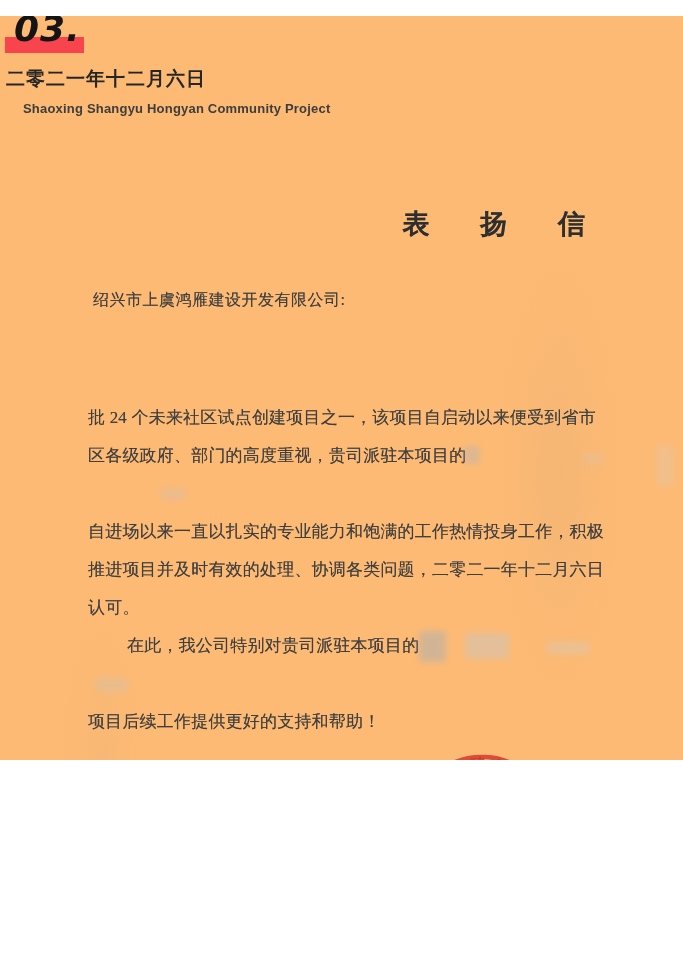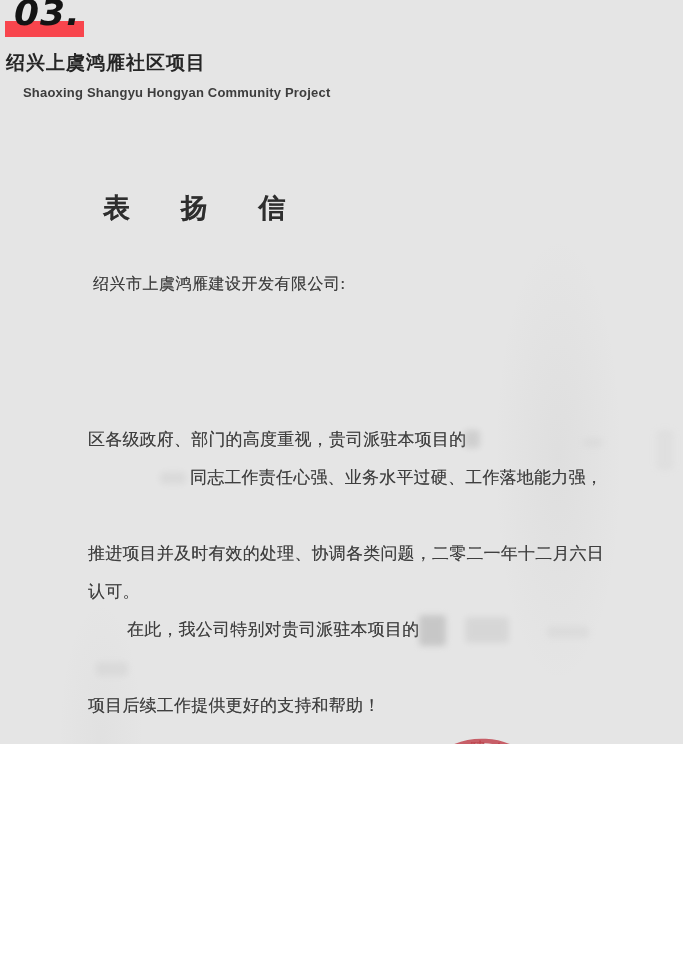--- a/index.html
+++ b/index.html
@@ -4,8 +4,8 @@
 <style>
   html,body{margin:0;padding:0;background:#ffffff;}
   #page{
-    position:relative;width:683px;height:744px;background:#e5e5e5;
-    overflow:hidden;font-family:"Liberation Sans",sans-serif;
+    position:relative;width:683px;height:744px;background:#fdba74;
+    overflow:hidden;font-family:"Liberation Sans",sans-serif;margin-top:16px;
   }
   
   .accent-bar{position:absolute;left:5px;top:21px;width:79px;height:16px;z-index:0;}

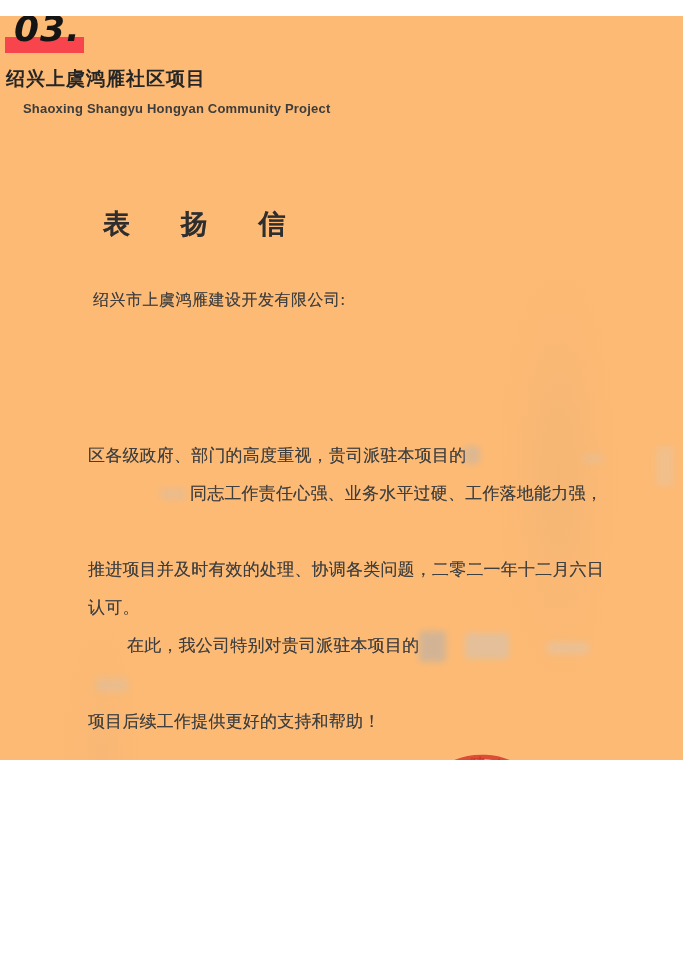--- a/index.html
+++ b/index.html
@@ -61,7 +61,7 @@
 
   <div class="accent-bar" style="background:#f8454d;"></div>
   <div class="section-number">03.</div>
-  <div class="title-zh">绍兴上虞鸿雁社区项目</div>
+  <div class="title-zh">二零二一年十二月六日</div>
   <div class="title-en">Shaoxing Shangyu Hongyan Community Project</div>
 
   <div class="scan-texture"></div>

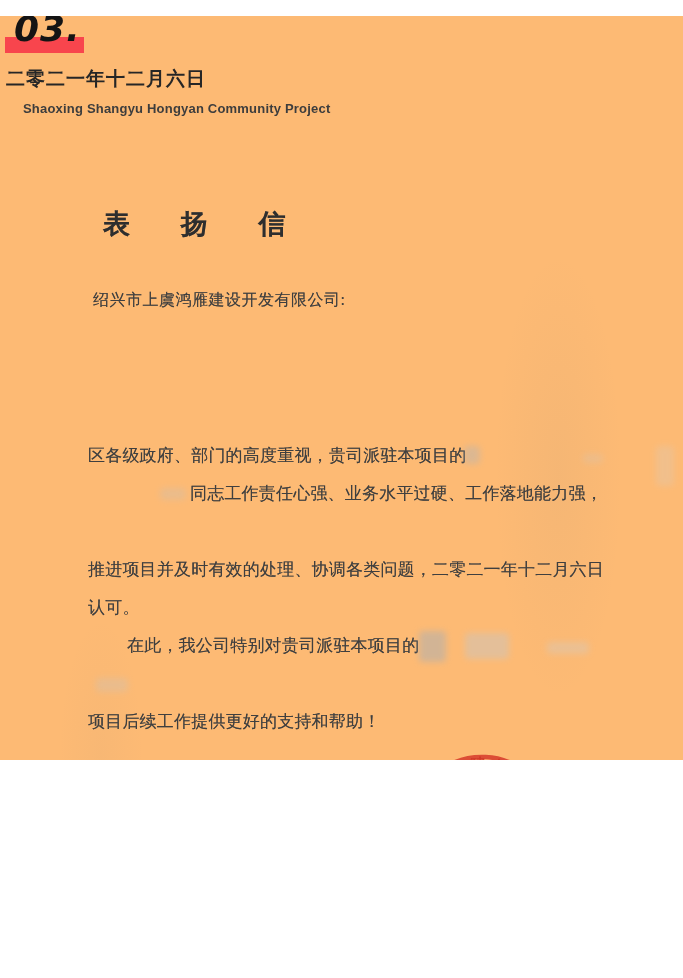--- a/index.html
+++ b/index.html
@@ -36,7 +36,7 @@
     white-space:nowrap;
   }
   .letter-title{
-    position:absolute;left:103px;top:190px;width:504px;text-align:left;
+    position:absolute;left:103px;top:190px;width:504px;text-align:right;
     font-size:27px;font-weight:700;letter-spacing:22px;color:#2e2e2e;
   }
   .salutation{position:absolute;left:93px;top:274px;font-size:16px;letter-spacing:0.5px;}

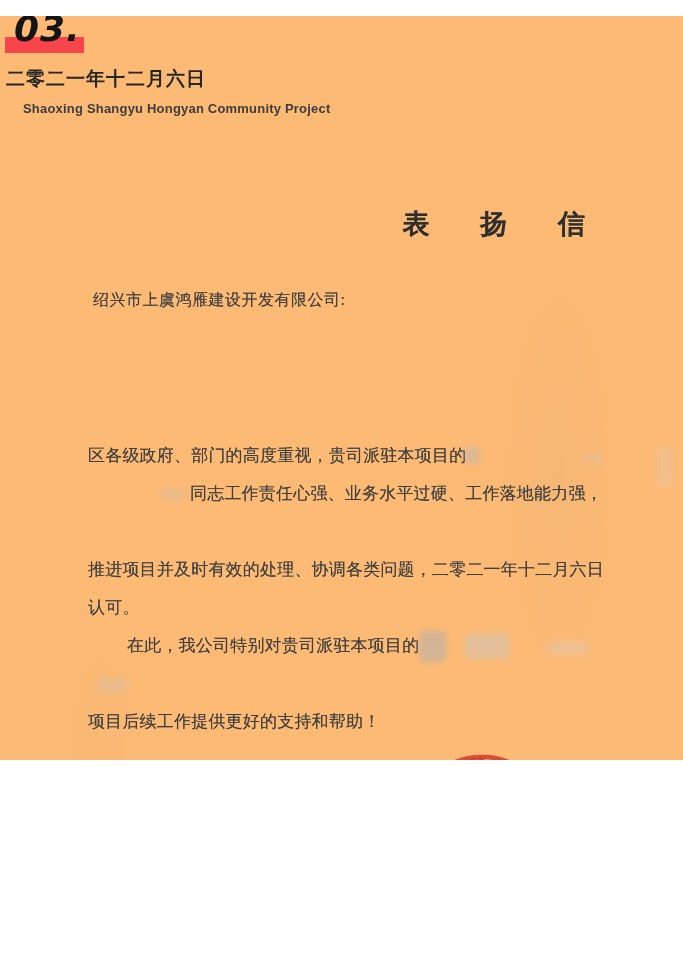--- a/index.html
+++ b/index.html
@@ -70,6 +70,7 @@
 
   <div class="letter-text salutation">绍兴市上虞鸿雁建设开发有限公司:</div>
 
+  <div class="letter-text body-line" style="left:88px;top:390px;">批 24 个未来社区试点创建项目之一，该项目自启动以来便受到省市</div>
   <div class="letter-text body-line" style="left:88px;top:428px;">区各级政府、部门的高度重视，贵司派驻本项目的</div>
   <div class="letter-text body-line" style="left:190px;top:466px;">同志工作责任心强、业务水平过硬、工作落地能力强，</div>
   <div class="letter-text body-line" style="left:88px;top:542px;">推进项目并及时有效的处理、协调各类问题，二零二一年十二月六日</div>

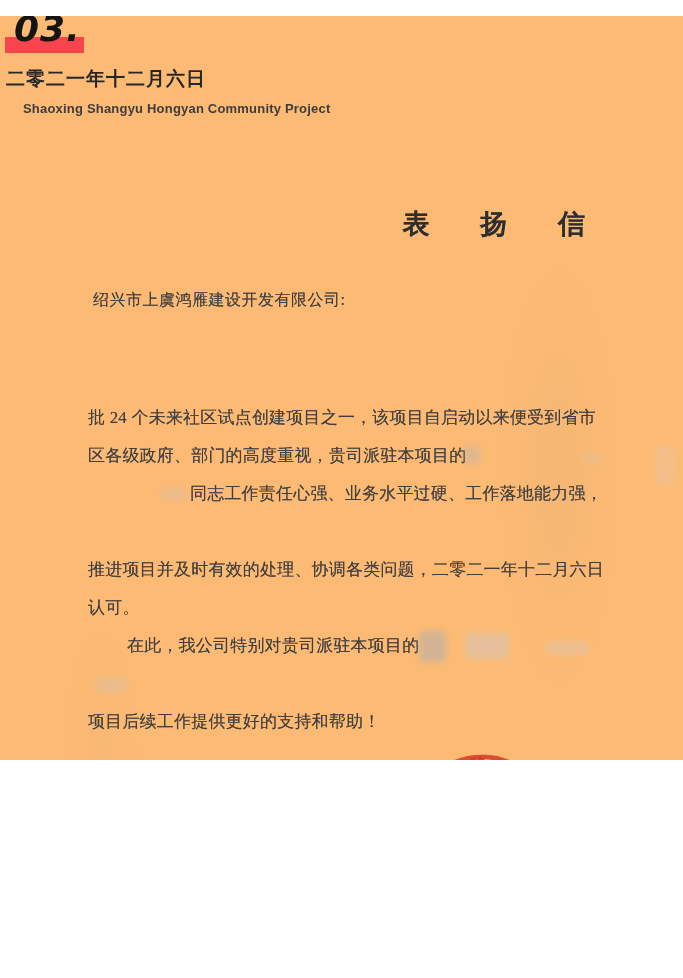--- a/index.html
+++ b/index.html
@@ -72,7 +72,6 @@
 
   <div class="letter-text body-line" style="left:88px;top:390px;">批 24 个未来社区试点创建项目之一，该项目自启动以来便受到省市</div>
   <div class="letter-text body-line" style="left:88px;top:428px;">区各级政府、部门的高度重视，贵司派驻本项目的</div>
-  <div class="letter-text body-line" style="left:190px;top:466px;">同志工作责任心强、业务水平过硬、工作落地能力强，</div>
   <div class="letter-text body-line" style="left:88px;top:542px;">推进项目并及时有效的处理、协调各类问题，二零二一年十二月六日</div>
   <div class="letter-text body-line" style="left:88px;top:580px;">认可。</div>
   <div class="letter-text body-line" style="left:127px;top:618px;">在此，我公司特别对贵司派驻本项目的</div>

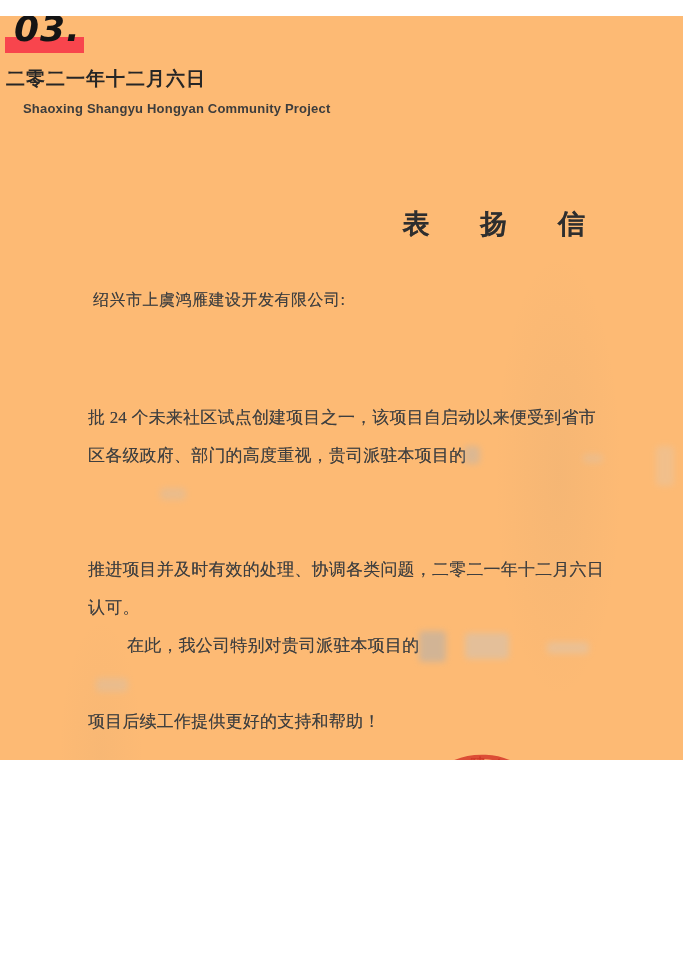--- a/index.html
+++ b/index.html
@@ -72,6 +72,7 @@
 
   <div class="letter-text body-line" style="left:88px;top:390px;">批 24 个未来社区试点创建项目之一，该项目自启动以来便受到省市</div>
   <div class="letter-text body-line" style="left:88px;top:428px;">区各级政府、部门的高度重视，贵司派驻本项目的</div>
+  <div class="letter-text body-line" style="left:88px;top:504px;">自进场以来一直以扎实的专业能力和饱满的工作热情投身工作，积极</div>
   <div class="letter-text body-line" style="left:88px;top:542px;">推进项目并及时有效的处理、协调各类问题，二零二一年十二月六日</div>
   <div class="letter-text body-line" style="left:88px;top:580px;">认可。</div>
   <div class="letter-text body-line" style="left:127px;top:618px;">在此，我公司特别对贵司派驻本项目的</div>

